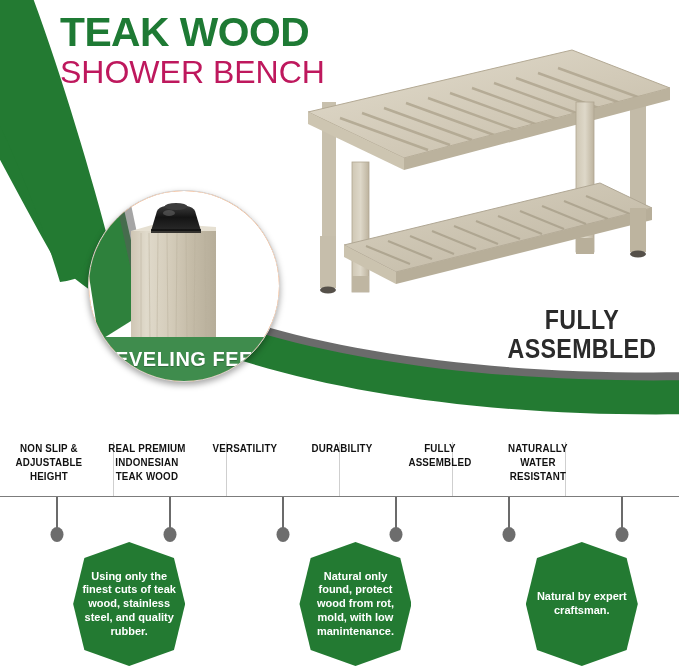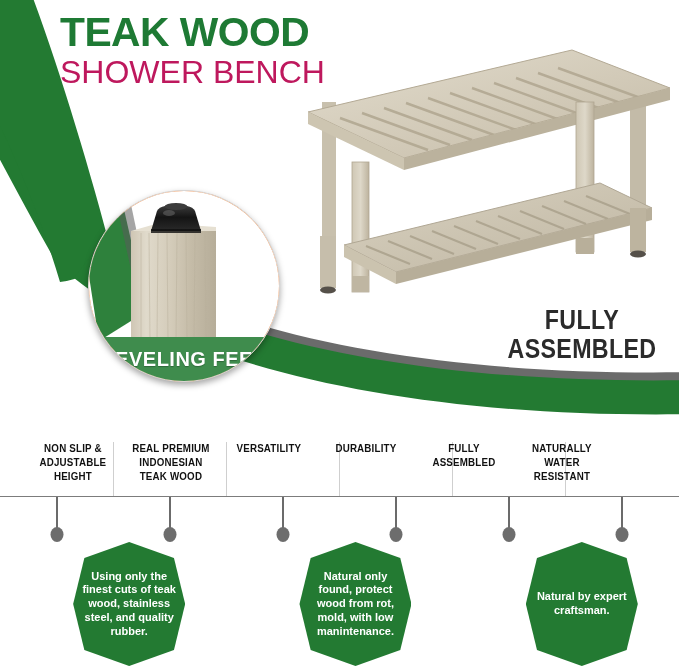--- a/index.html
+++ b/index.html
@@ -64,7 +64,7 @@
 
   
   .features{position:absolute;left:0;top:440px;width:679px;height:226px;}
-  .feat-headers{position:absolute;left:0;top:0;width:587px;height:56px;display:flex;margin-left:24px;}
+  .feat-headers{position:absolute;left:0;top:0;width:587px;height:56px;display:flex;}
   .feat-head{
     flex:1 1 0;text-align:center;
     font-size:10.5px;font-weight:bold;color:#111111;

